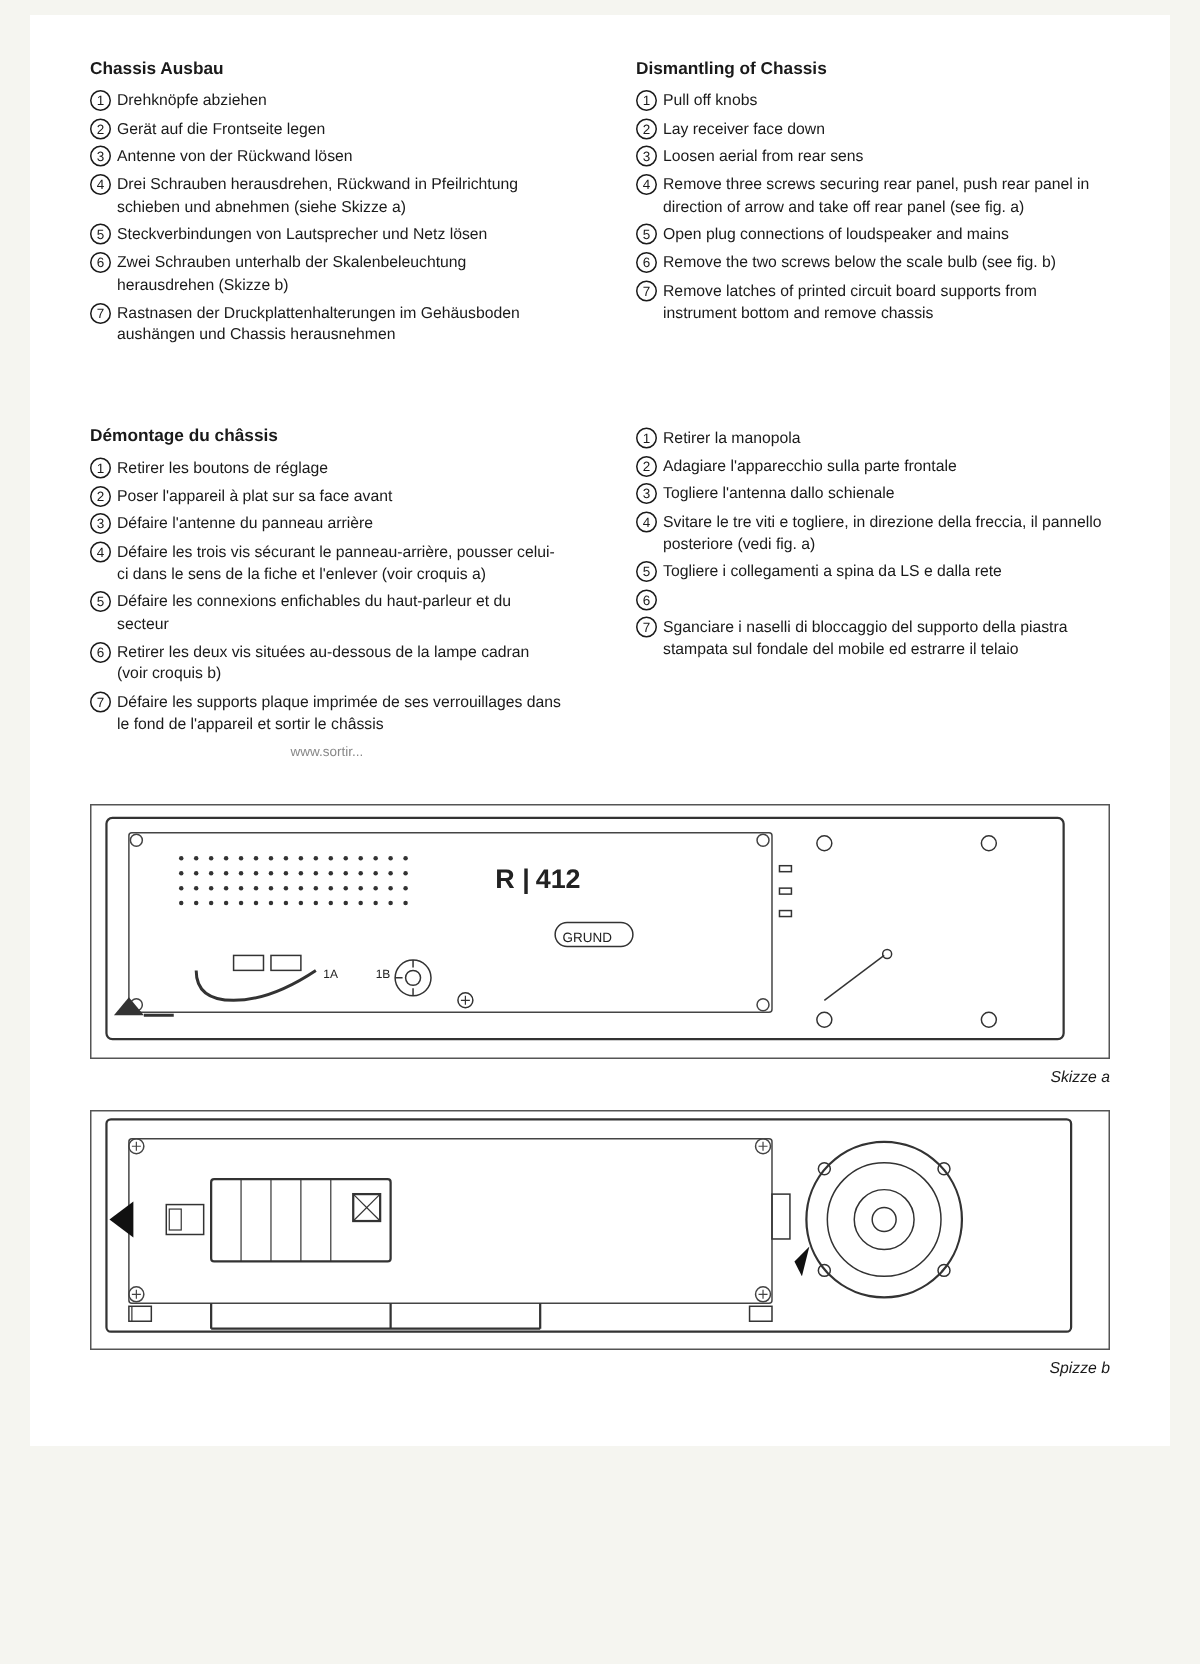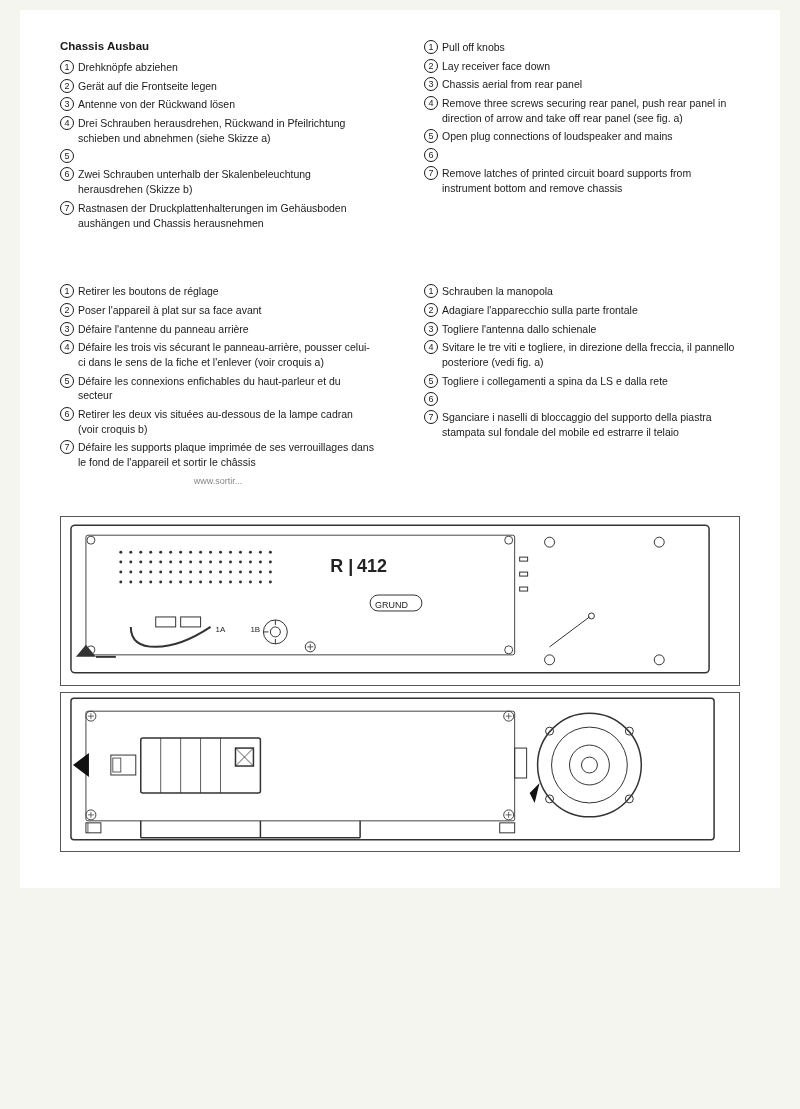--- a/index.html
+++ b/index.html
@@ -128,6 +128,7 @@
       </ul>
     </div>
     <div class="col">
+      <div class="section-title bold-text">Dismantling of Chassis</div>
       <ul class="instruction-list">
         <li>
             <span class="circled">1</span>

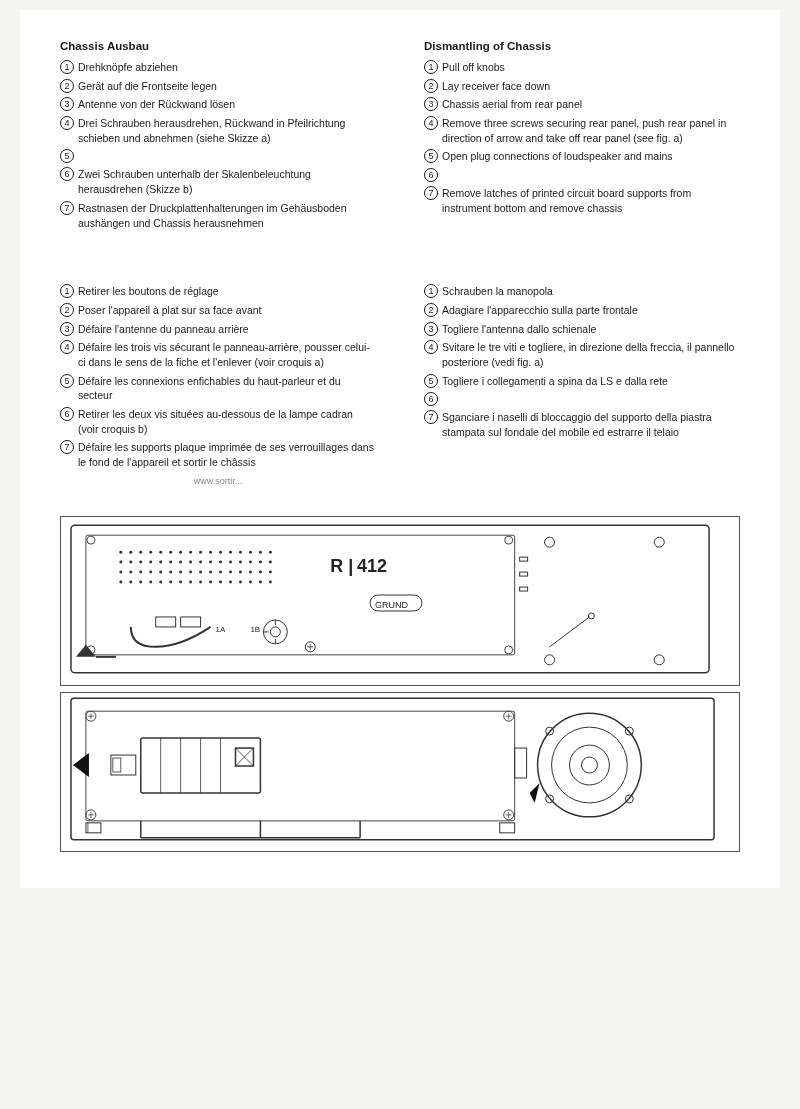--- a/index.html
+++ b/index.html
@@ -140,7 +140,7 @@
           </li>
         <li>
             <span class="circled">3</span>
-            <span>Chassis aerial from rear panel</span>
+            <span>Loosen aerial from rear sens</span>
           </li>
         <li>
             <span class="circled">4</span>

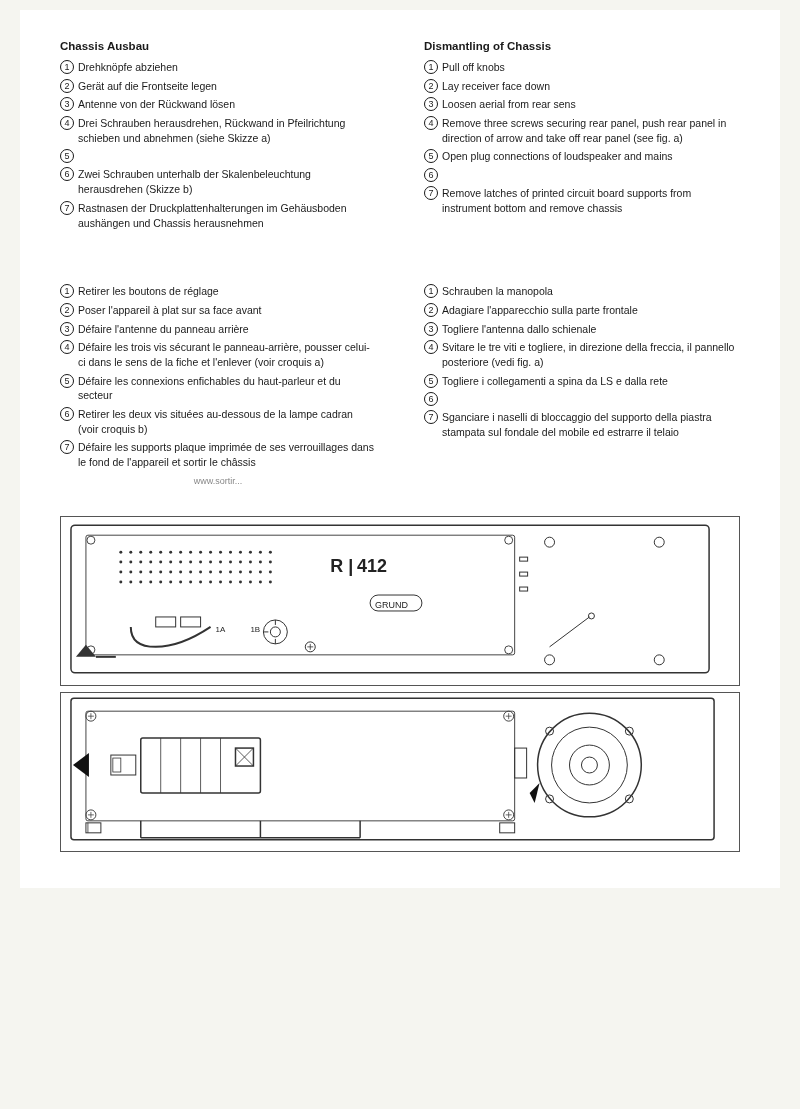--- a/index.html
+++ b/index.html
@@ -116,6 +116,7 @@
           </li>
         <li>
             <span class="circled">5</span>
+            <span>Steckverbindungen von Lautsprecher und Netz lösen</span>
           </li>
         <li>
             <span class="circled">6</span>

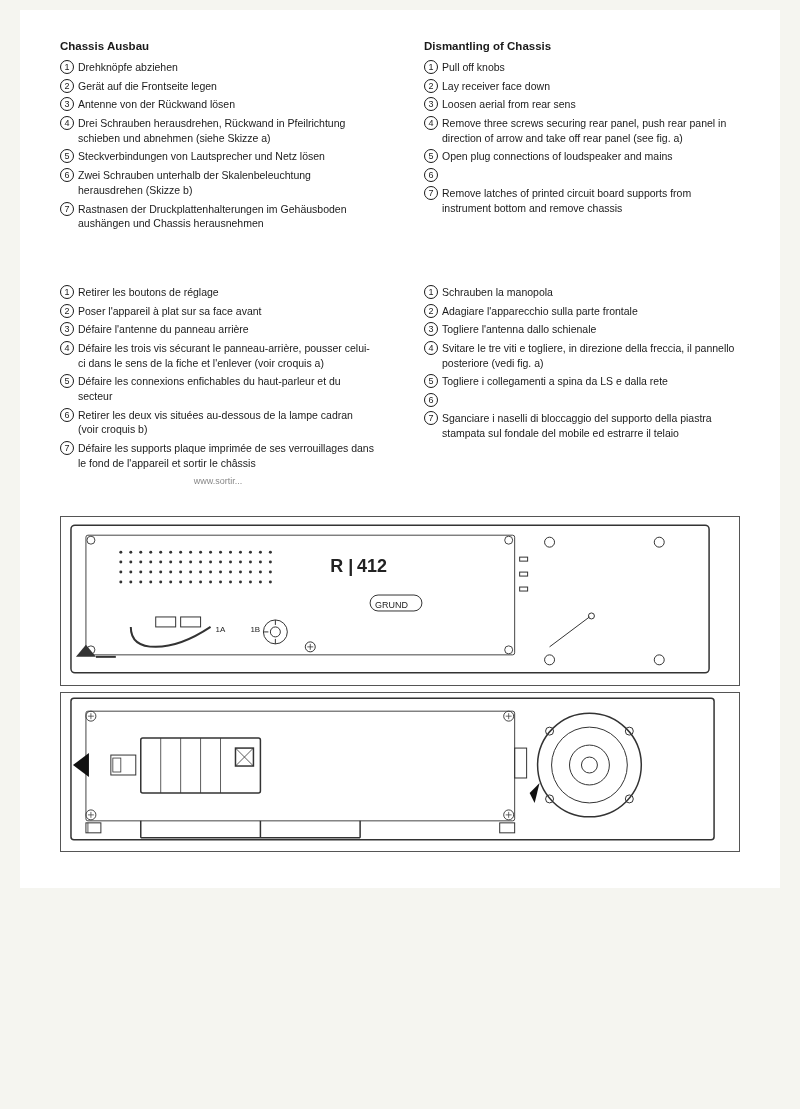--- a/index.html
+++ b/index.html
@@ -153,6 +153,7 @@
           </li>
         <li>
             <span class="circled">6</span>
+            <span>Remove the two screws below the scale bulb (see fig. b)</span>
           </li>
         <li>
             <span class="circled">7</span>

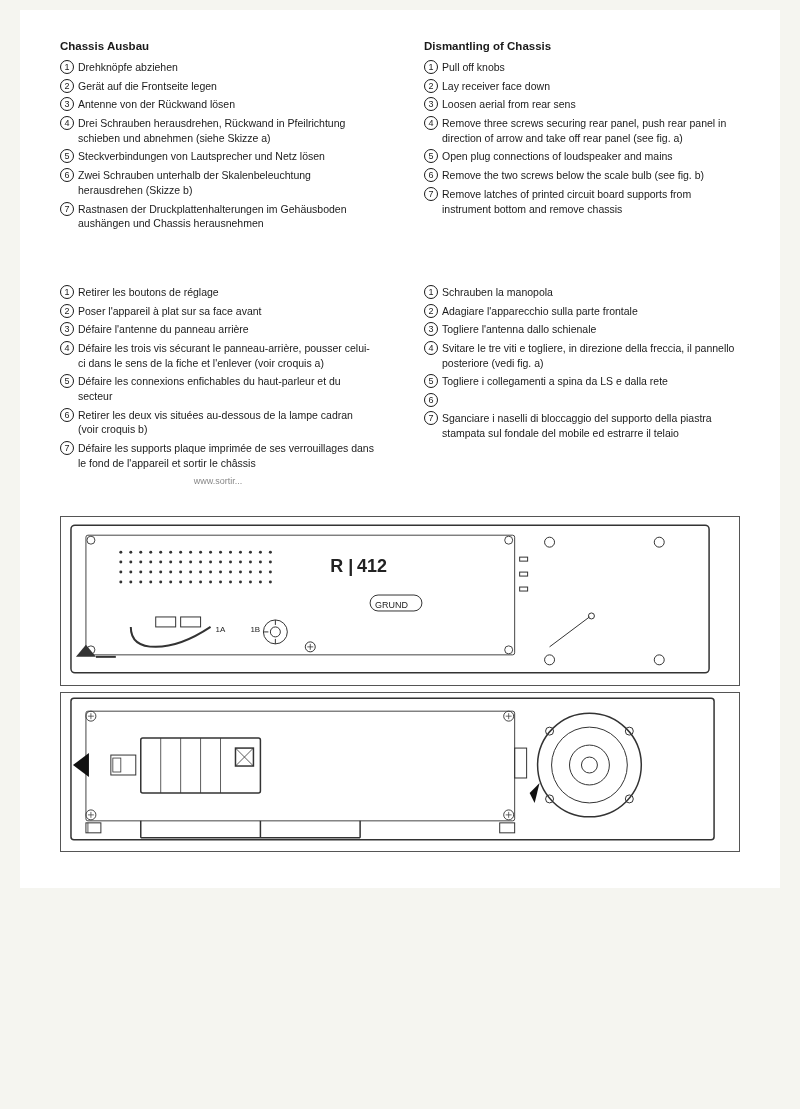--- a/index.html
+++ b/index.html
@@ -167,6 +167,7 @@
 
   <div class="columns">
     <div class="col">
+      <div class="section-title bold-text">Démontage du châssis</div>
       <ul class="instruction-list">
         <li>
             <span class="circled">1</span>

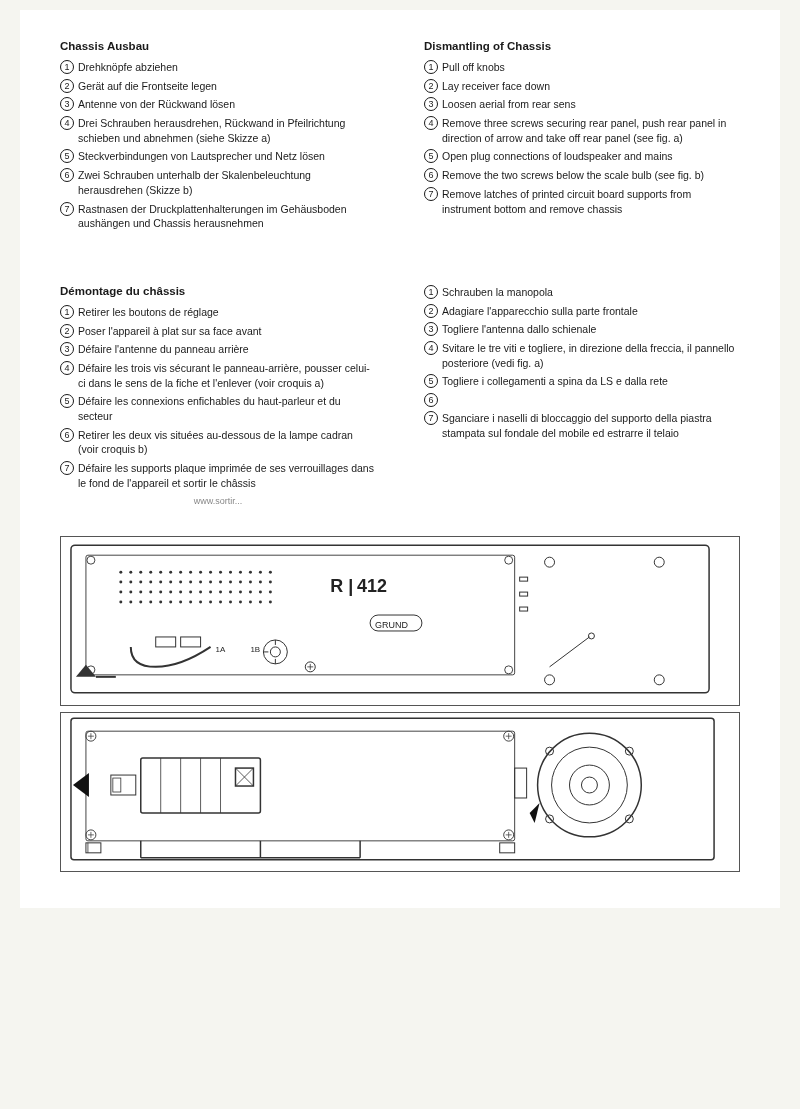--- a/index.html
+++ b/index.html
@@ -204,7 +204,7 @@
       <ul class="instruction-list">
         <li>
             <span class="circled">1</span>
-            <span>Schrauben la manopola</span>
+            <span>Retirer la manopola</span>
           </li>
         <li>
             <span class="circled">2</span>

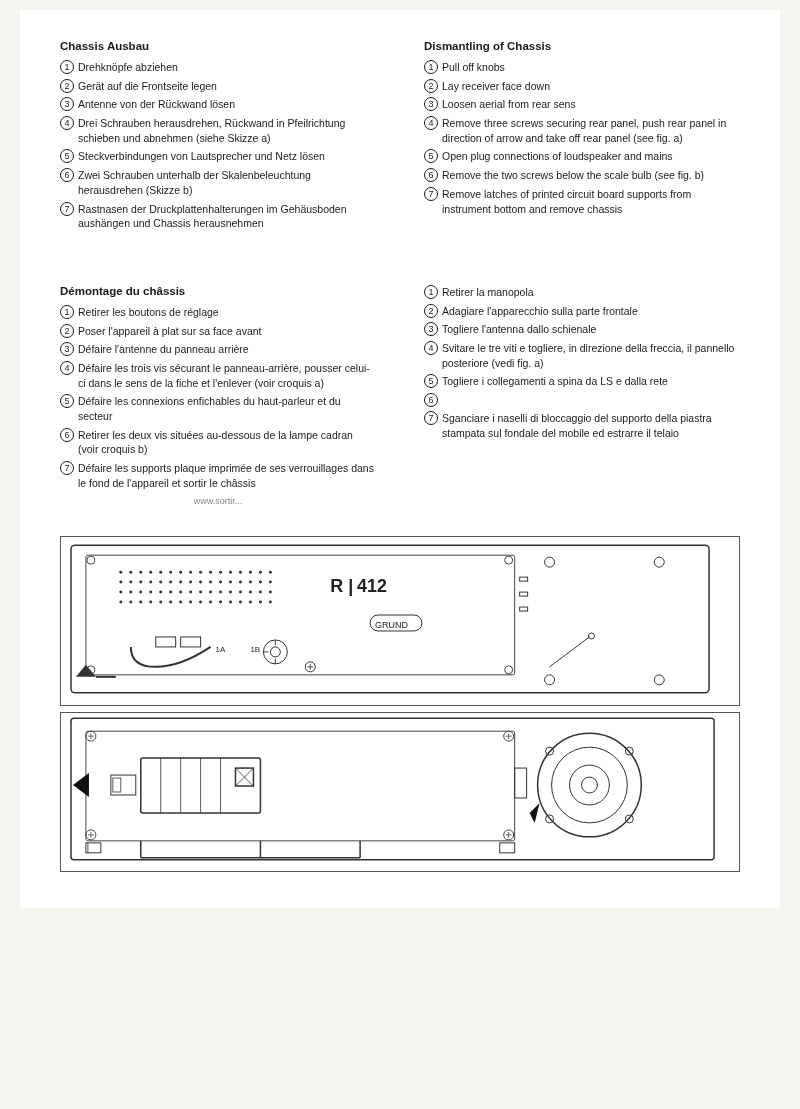--- a/index.html
+++ b/index.html
@@ -355,6 +355,7 @@
         <circle cx="600" cy="143" r="5" fill="none" stroke="#333" stroke-width="1"></circle>
       </svg>
     </div>
+    <div class="diagram-label">Skizze a</div>
 
     <div class="diagram-container diagram-b">
       <svg width="100%" height="160" viewBox="0 0 680 160">

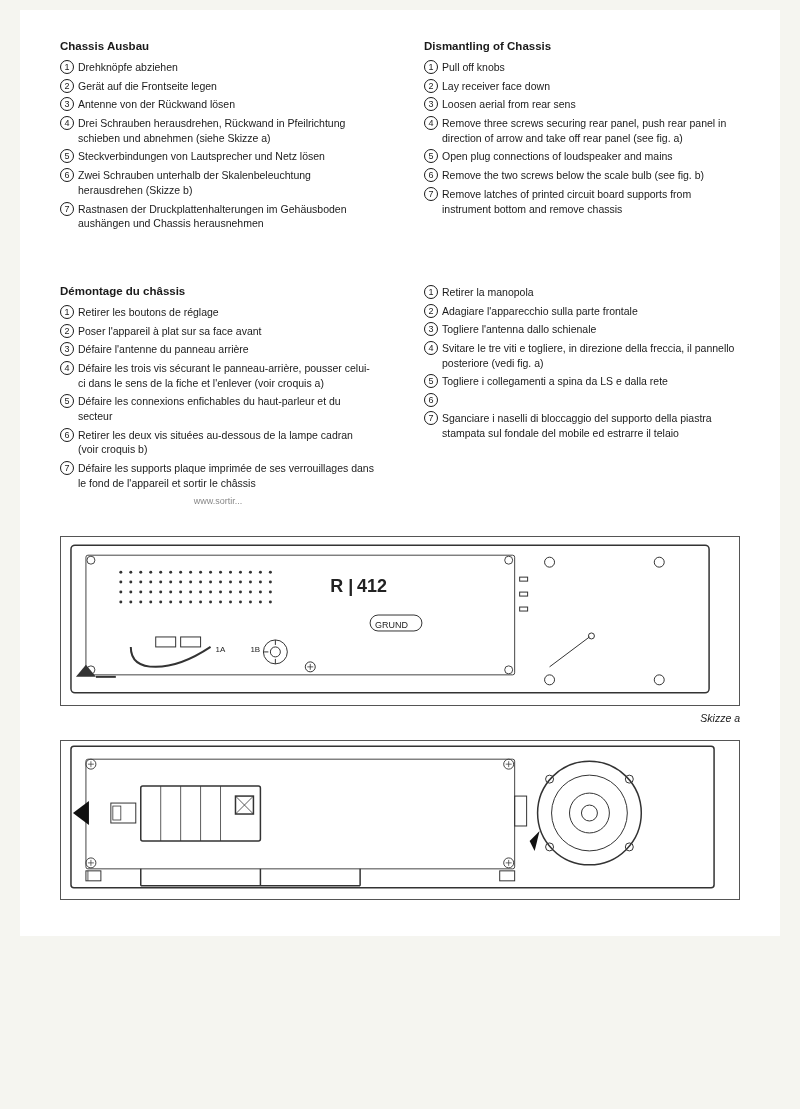--- a/index.html
+++ b/index.html
@@ -416,6 +416,7 @@
         <rect x="440" y="130" width="15" height="10" fill="none" stroke="#333" stroke-width="1"></rect>
       </svg>
     </div>
+    <div class="diagram-label">Spizze b</div>
 
   </div>
 

